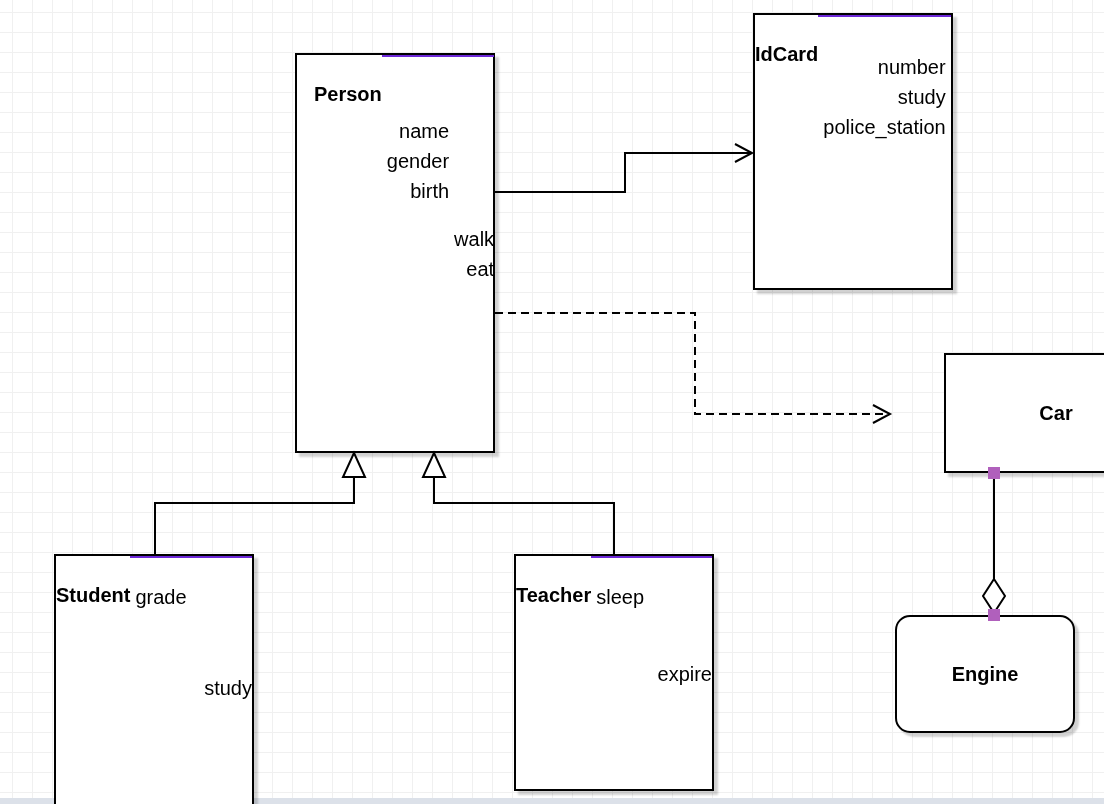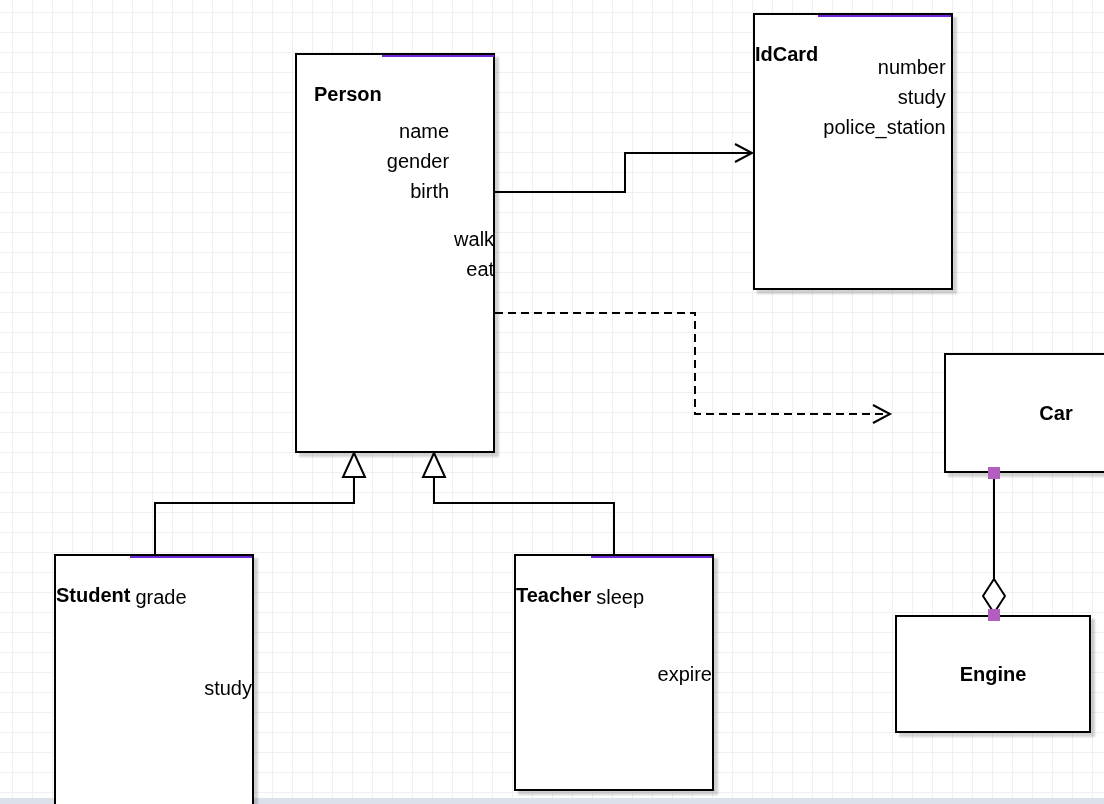--- a/index.html
+++ b/index.html
@@ -119,7 +119,7 @@
     <div class="cls-title grow">Car</div>
   </div>
 
-  <div class="uml-class" style="left:895px; top:615px; width:196px; height:118px;">
+  <div class="uml-class" style="left:895px; top:615px; width:180px; height:118px;border-radius:15px;">
     <div class="cls-title grow">Engine</div>
   </div>
 

